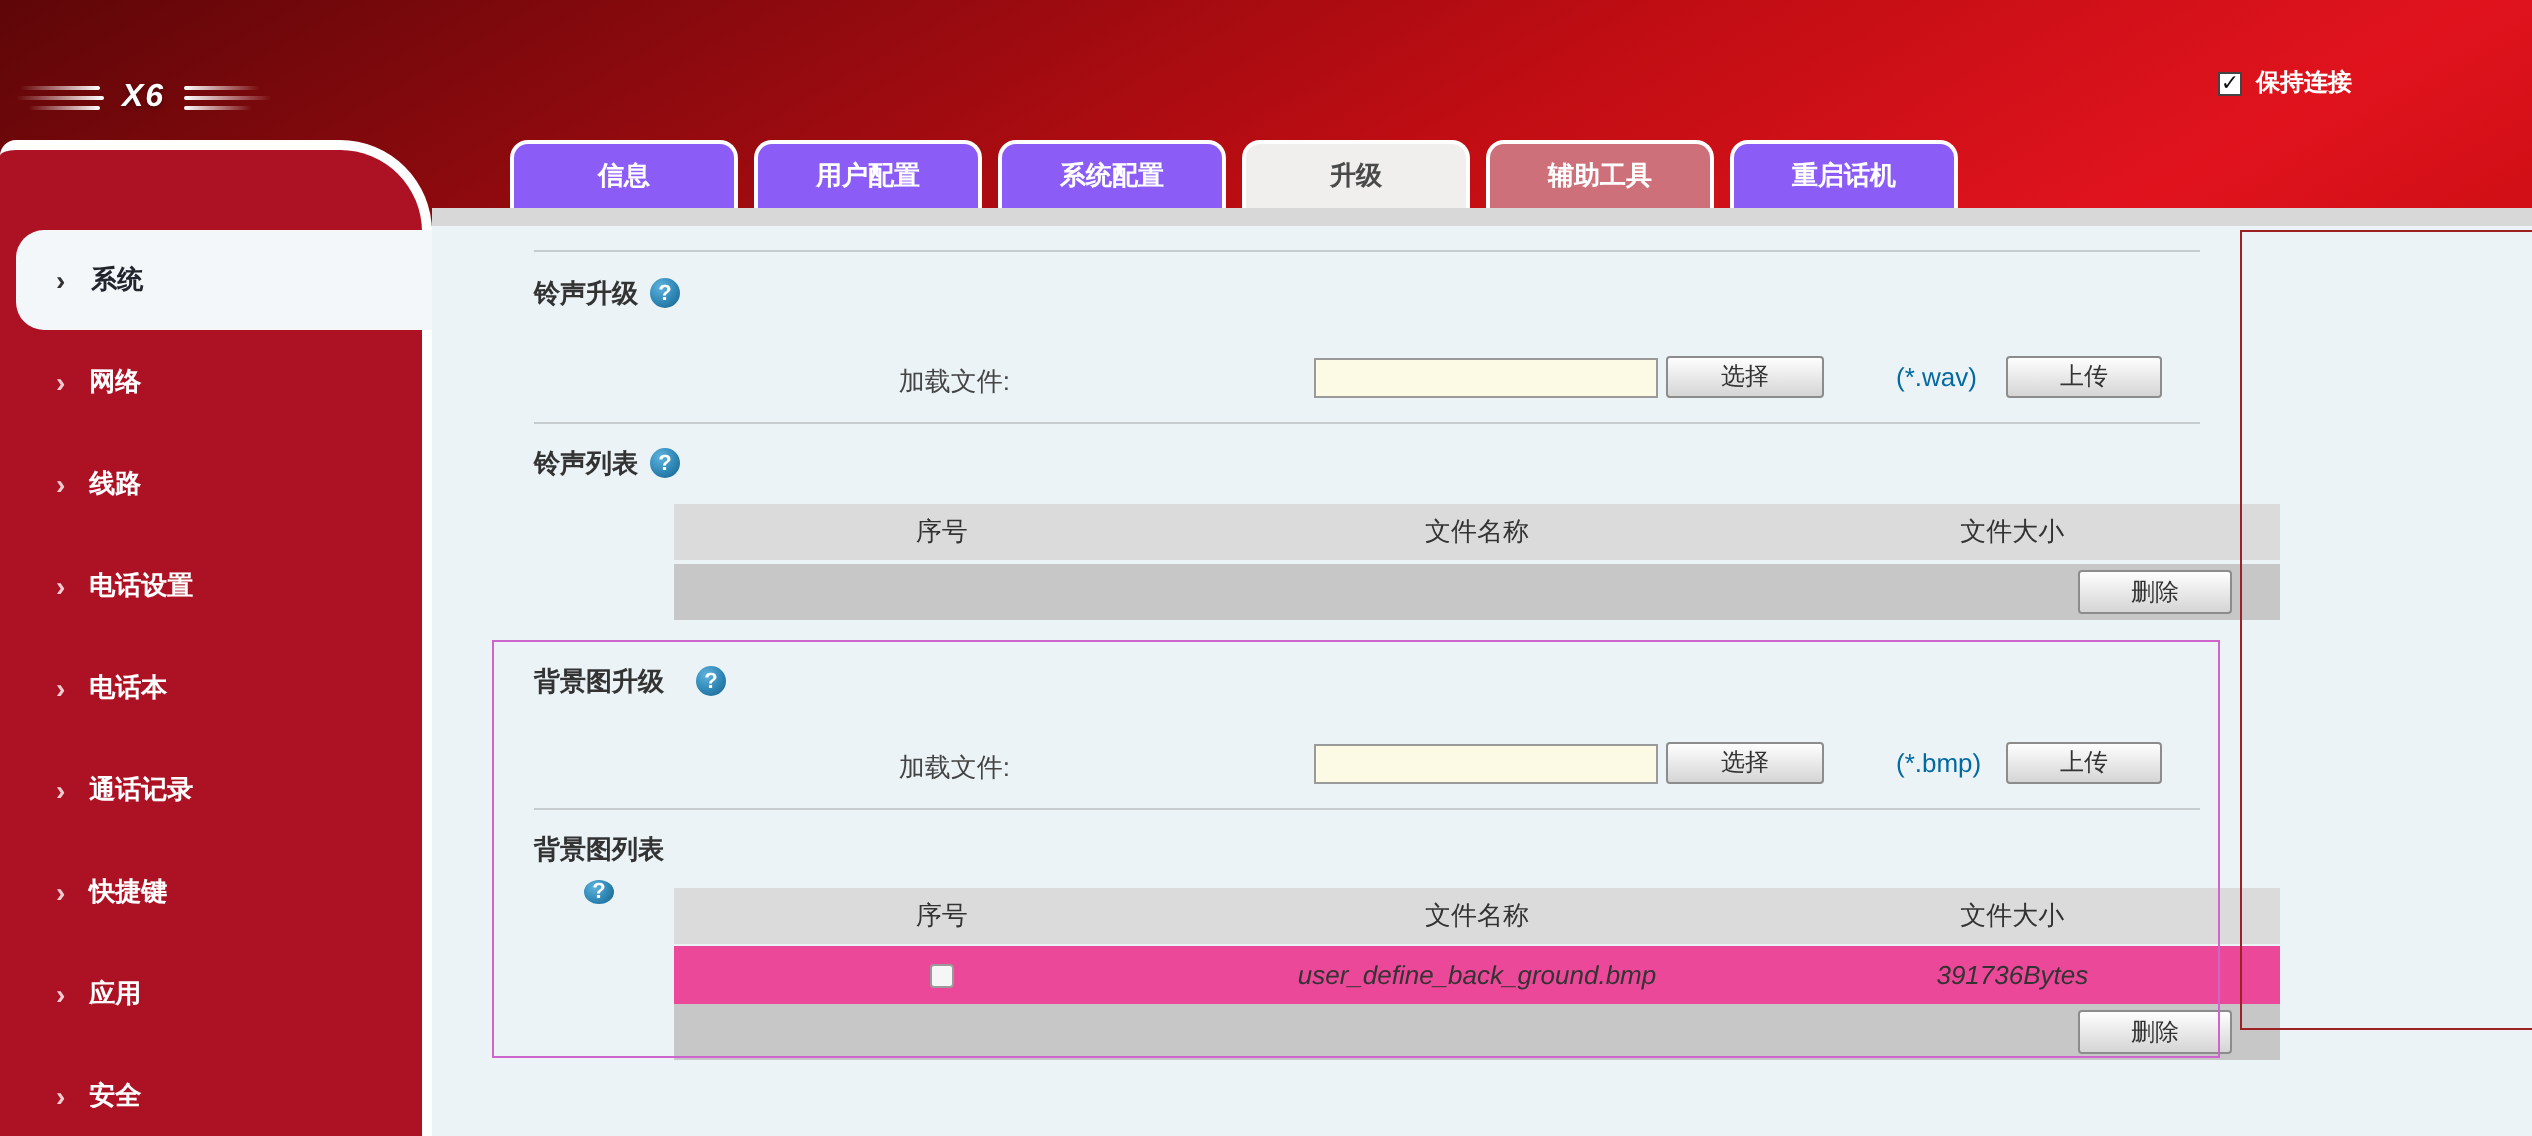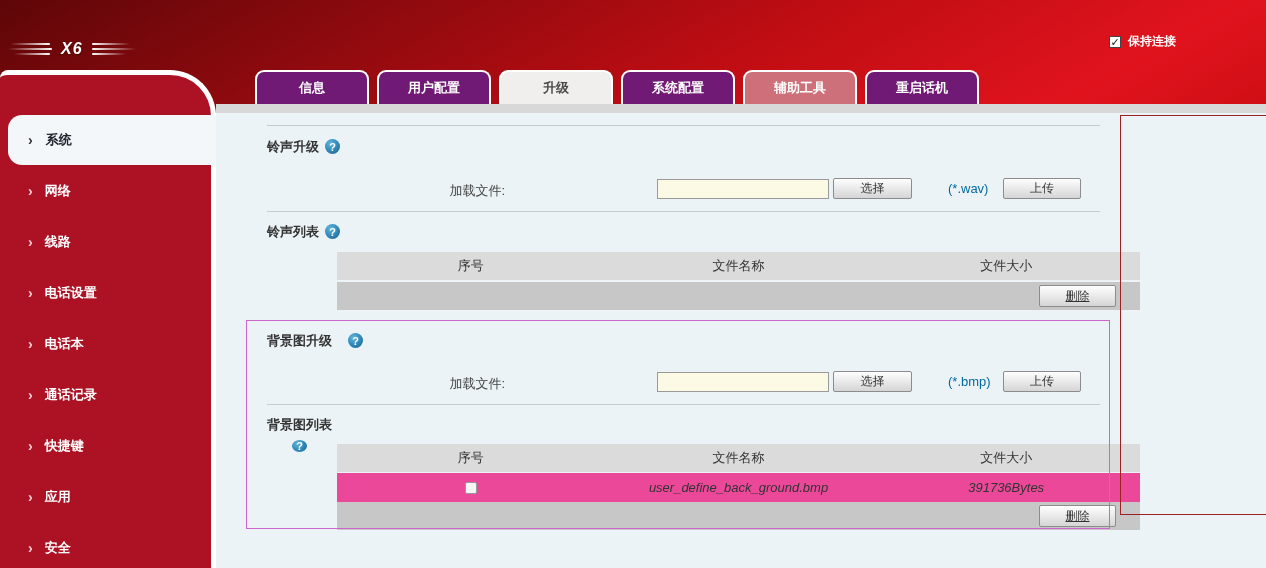--- a/index.html
+++ b/index.html
@@ -52,7 +52,7 @@
   .tabbar { position:absolute; top:70px; left:255px; display:flex; gap:8px; z-index:3; }
   .tab {
     width:114px; height:34px; border:2px solid #fff; border-bottom:none;
-    border-radius:9px 9px 0 0; background:#701a75; color:#fff; font-weight:bold;
+    border-radius:9px 9px 0 0; background:#8b5cf6; color:#fff; font-weight:bold;
     display:flex; align-items:center; justify-content:center; cursor:pointer;
   }
   .tab--active { background:#f0efee; color:#4a4a4a; }

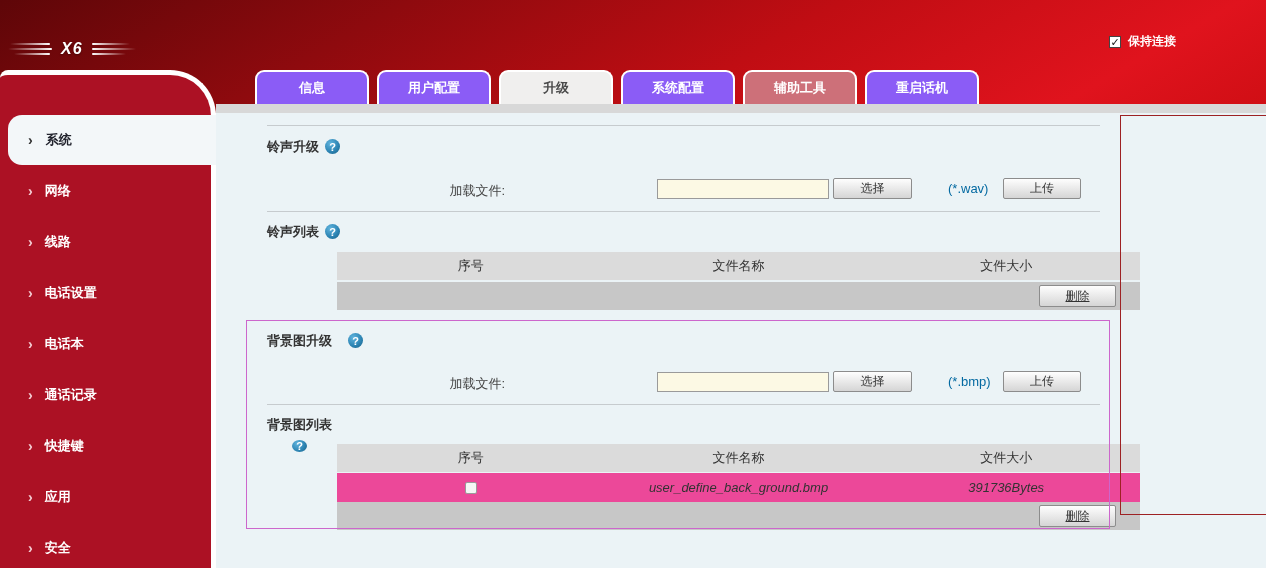--- a/index.html
+++ b/index.html
@@ -151,8 +151,8 @@
 <div class="tabbar">
   <div class="tab">信息</div>
   <div class="tab">用户配置</div>
+  <div class="tab">系统配置</div>
   <div class="tab tab--active">升级</div>
-  <div class="tab">系统配置</div>
   <div class="tab tab--highlight">辅助工具</div>
   <div class="tab">重启话机</div>
 </div>

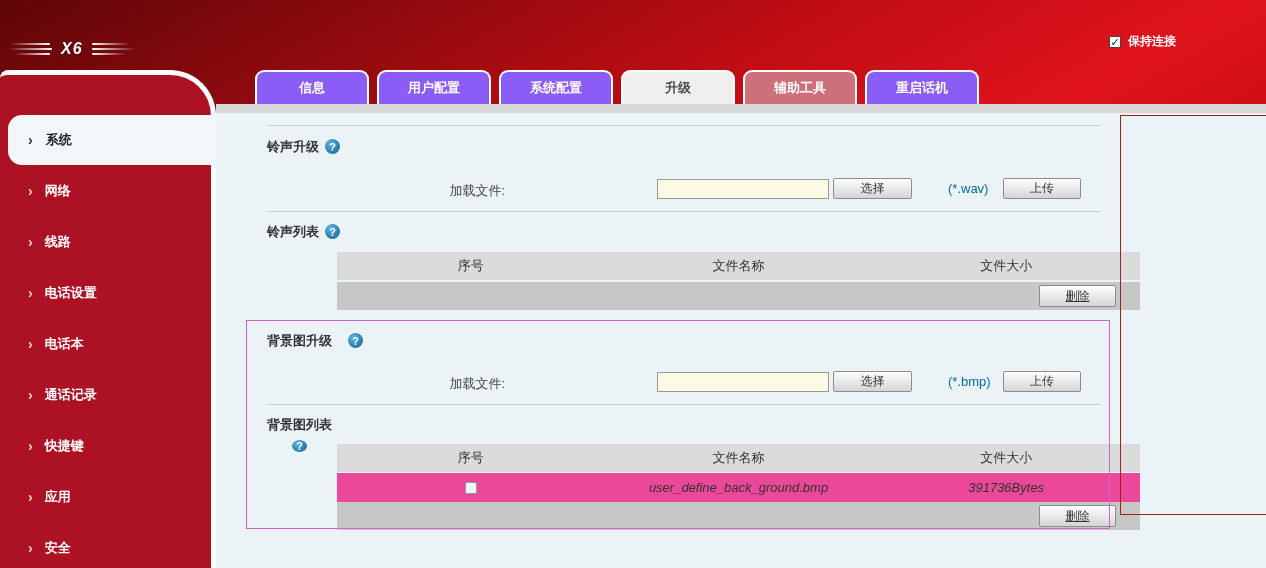--- a/index.html
+++ b/index.html
@@ -108,7 +108,7 @@
   .trow { height:29px; background:#ec4899; display:flex; margin-top:1px;font-style:italic; }
   .tfoot { height:28px; background:#c7c7c7; margin-top:2px; position:relative; }
   .tb2 .tfoot { margin-top:0; }
-  .del-btn { position:absolute; right:24px; top:3px; width:77px; height:22px; line-height:20px;text-decoration:underline; }
+  .del-btn { position:absolute; right:24px; top:3px; width:77px; height:22px; line-height:20px; }
   .row-cb { width:12px; height:12px; background:#f6f6f6; border:1px solid #9a9a9a; border-radius:2px; cursor:pointer; }
 
   

